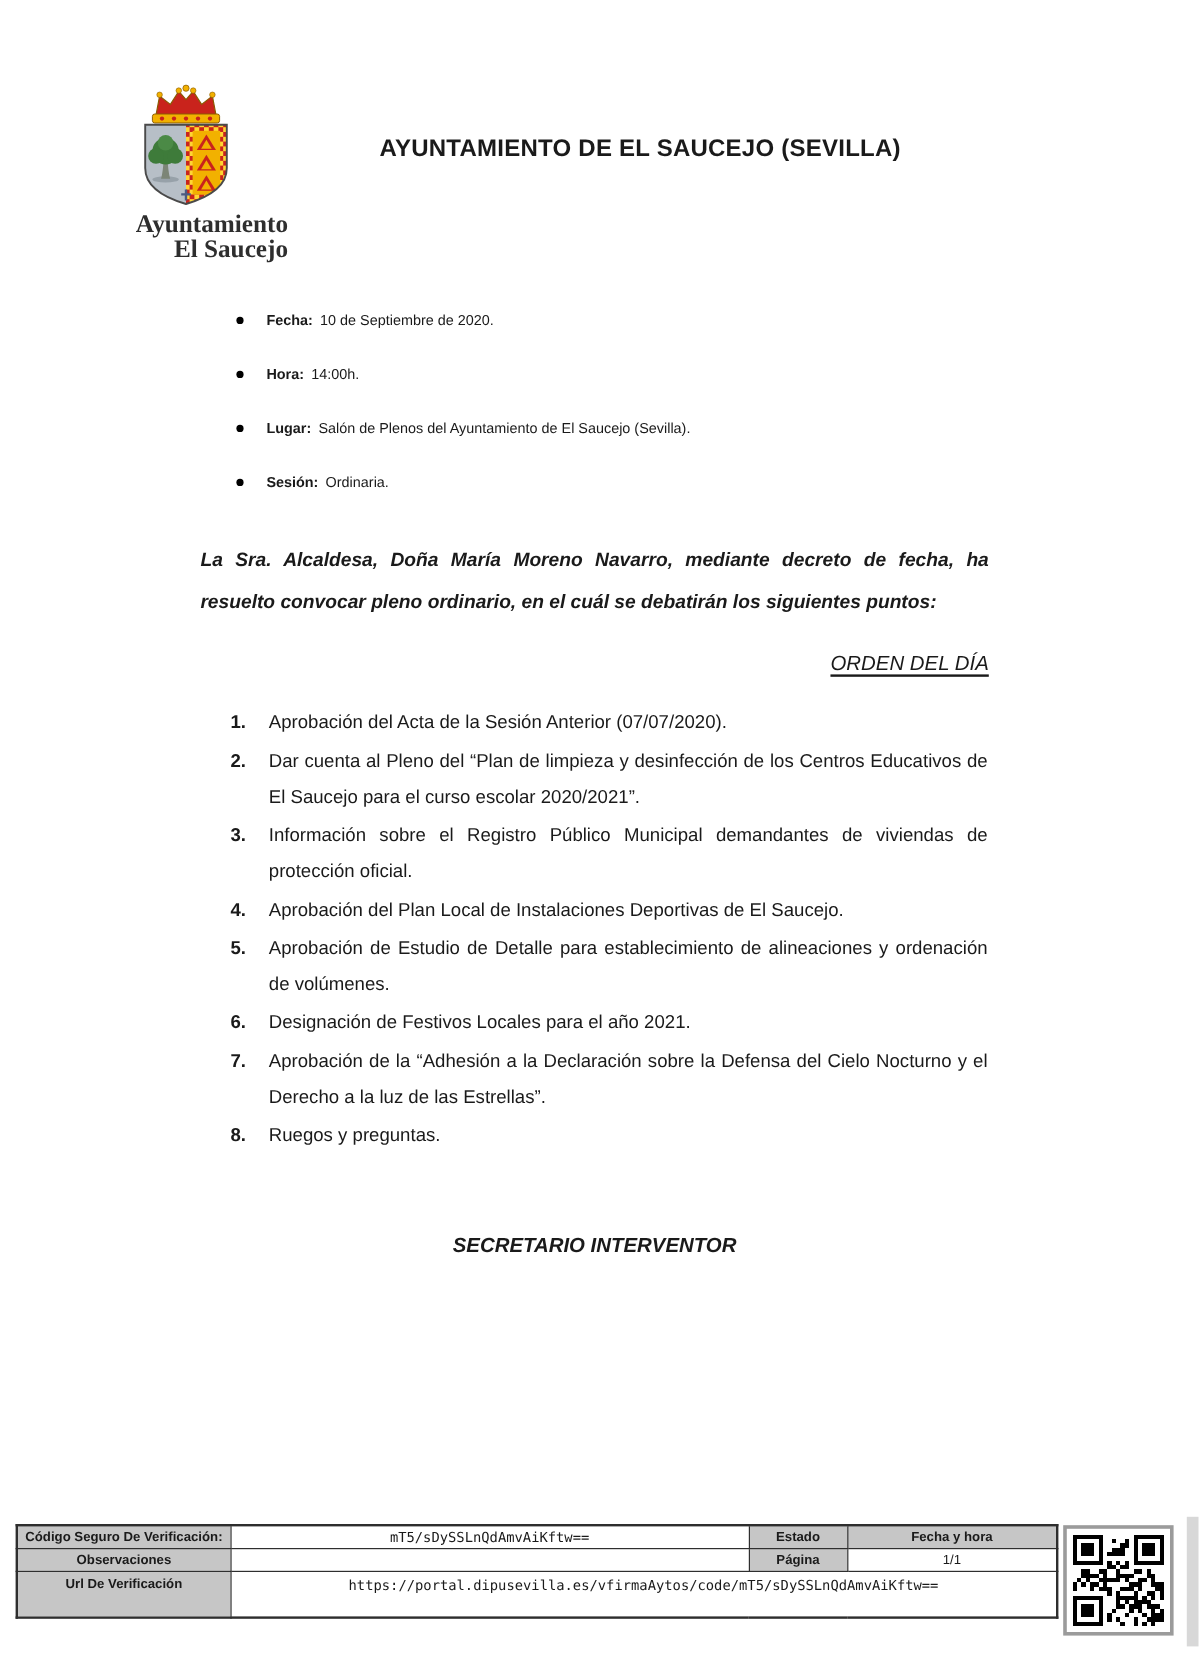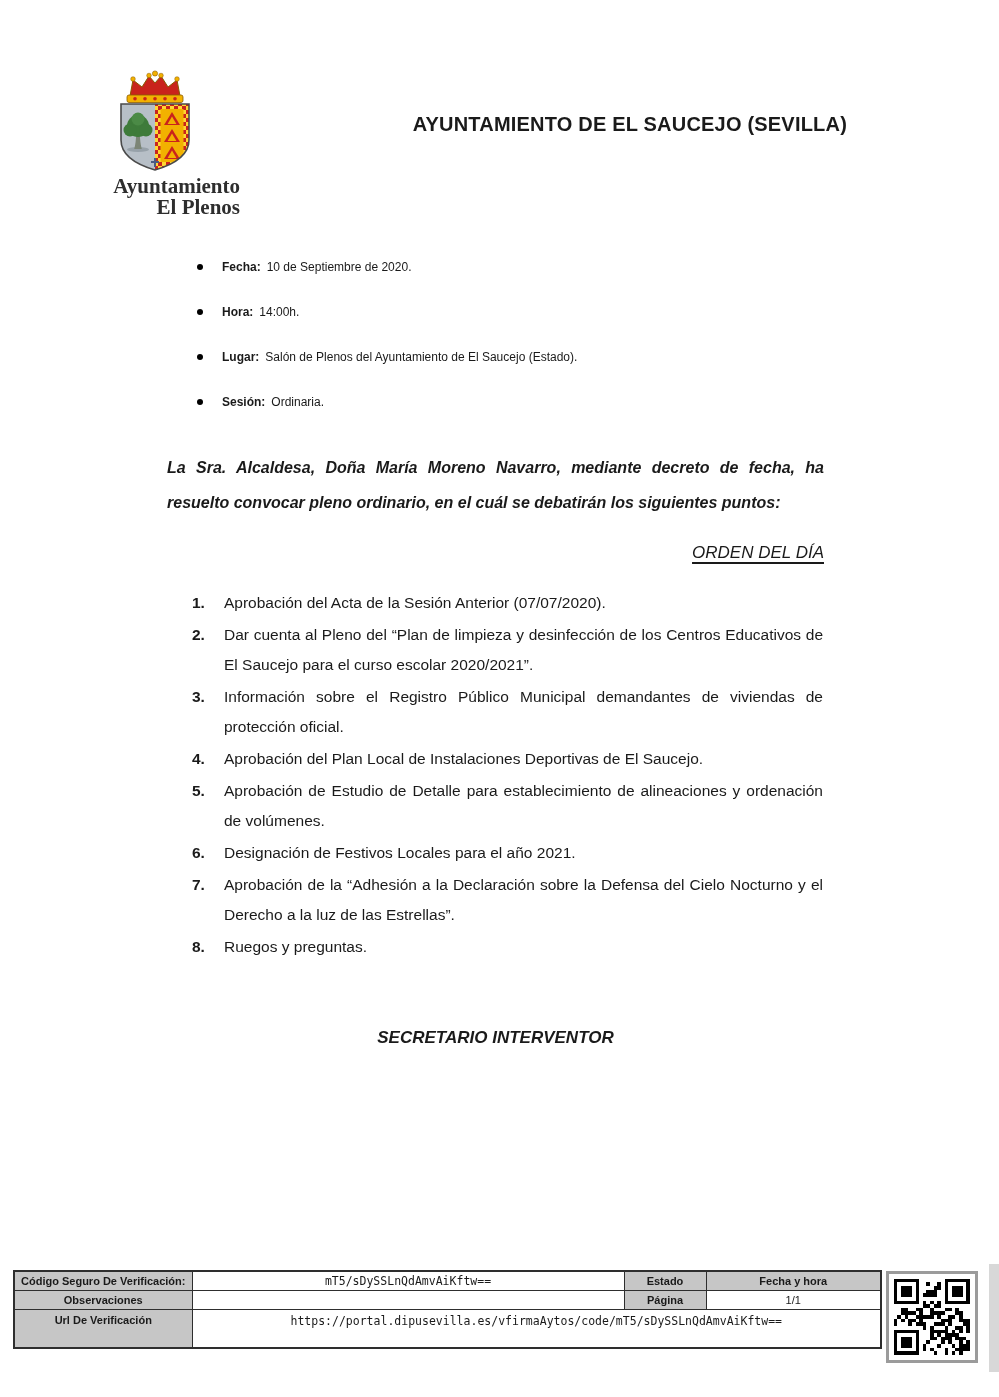--- a/index.html
+++ b/index.html
@@ -27,7 +27,7 @@
   .crest-svg{display:block;margin:0 auto;}
   .crest-caption{margin-top:2px;font-family:"Liberation Serif", serif;font-weight:bold;
     font-size:21px;line-height:21px;color:#2e2e2e;}
-  .titles{position:absolute;left:220px;top:113px;width:627px;text-align:right;}
+  .titles{position:absolute;left:220px;top:113px;width:627px;text-align:center;}
   .doc-title{font-size:20px;font-weight:bold;line-height:22px;letter-spacing:.2px;}
   .doc-subtitle{margin-top:35px;font-size:19px;font-weight:bold;line-height:22px;
     text-decoration:underline;text-decoration-thickness:2px;text-underline-offset:4px;}

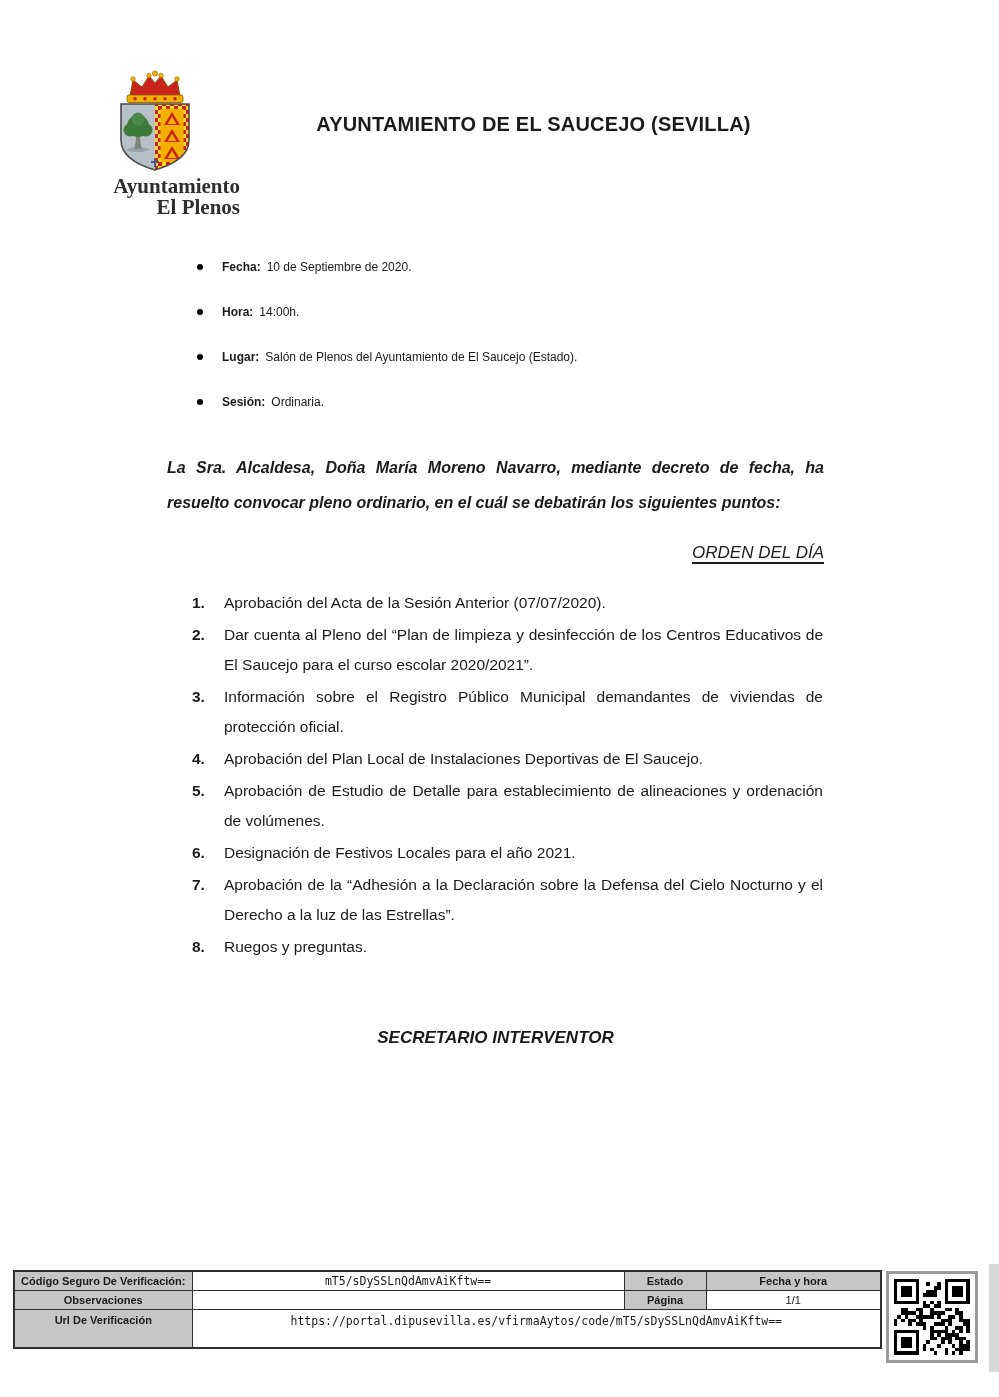--- a/index.html
+++ b/index.html
@@ -127,7 +127,7 @@
     </svg>
     <div class="crest-caption">
       <div>Ayuntamiento</div>
-      <div>El Plenos</div>
+      <div>El Saucejo</div>
     </div>
   </div>
 

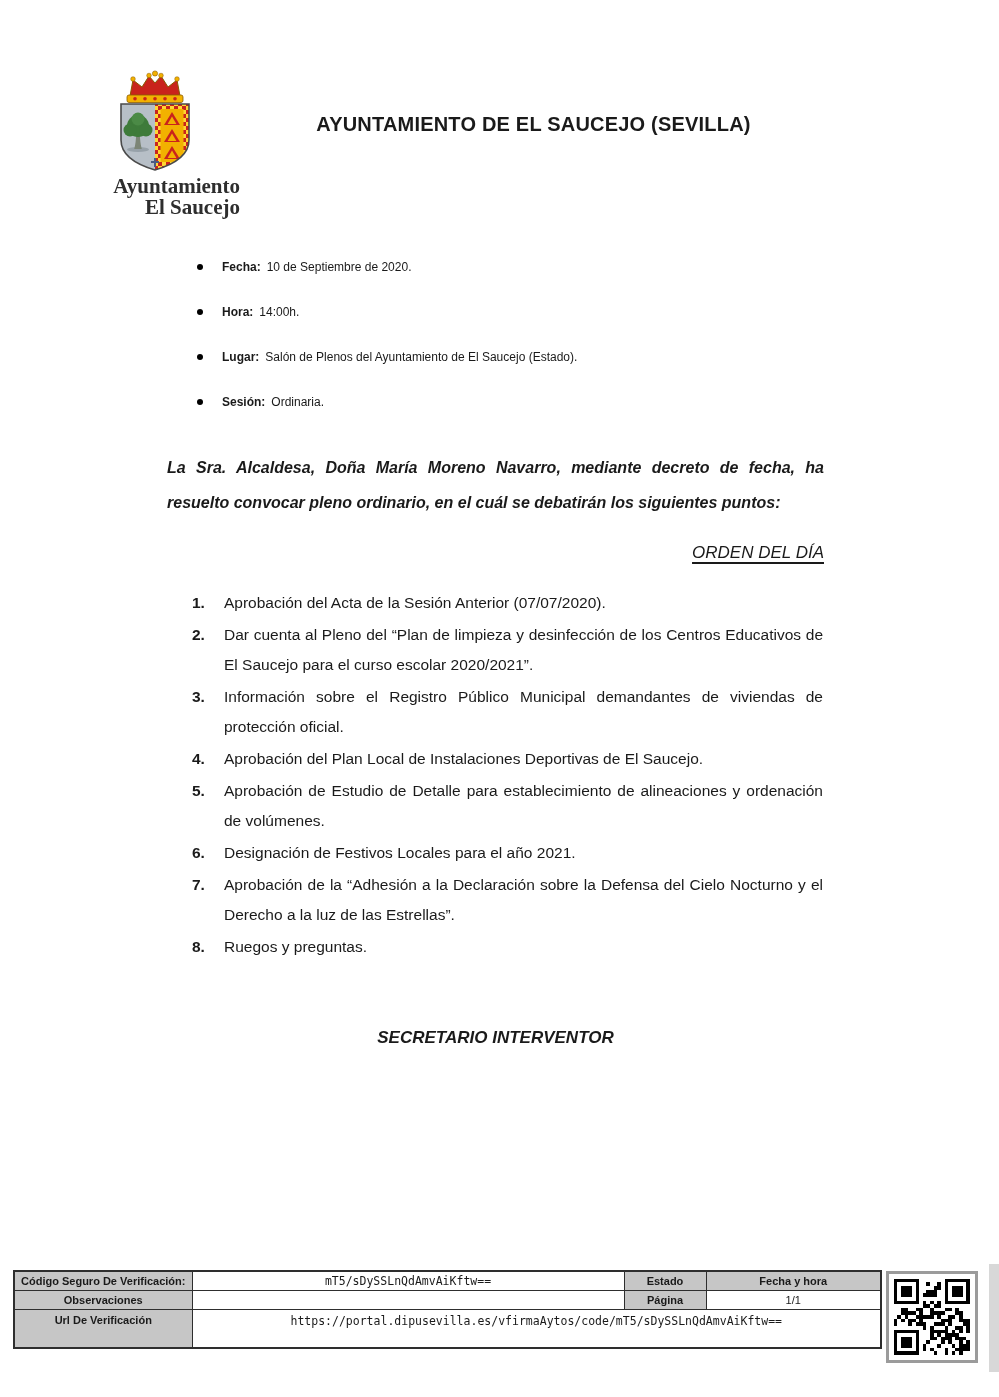--- a/index.html
+++ b/index.html
@@ -149,7 +149,7 @@
     <div class="detail-item">
       <span class="bullet"></span>
       <span class="detail-label">Lugar:</span>
-      <span class="detail-value">Salón de Plenos del Ayuntamiento de El Saucejo (Estado).</span>
+      <span class="detail-value">Salón de Plenos del Ayuntamiento de El Saucejo (Sevilla).</span>
     </div>
     <div class="detail-item">
       <span class="bullet"></span>

